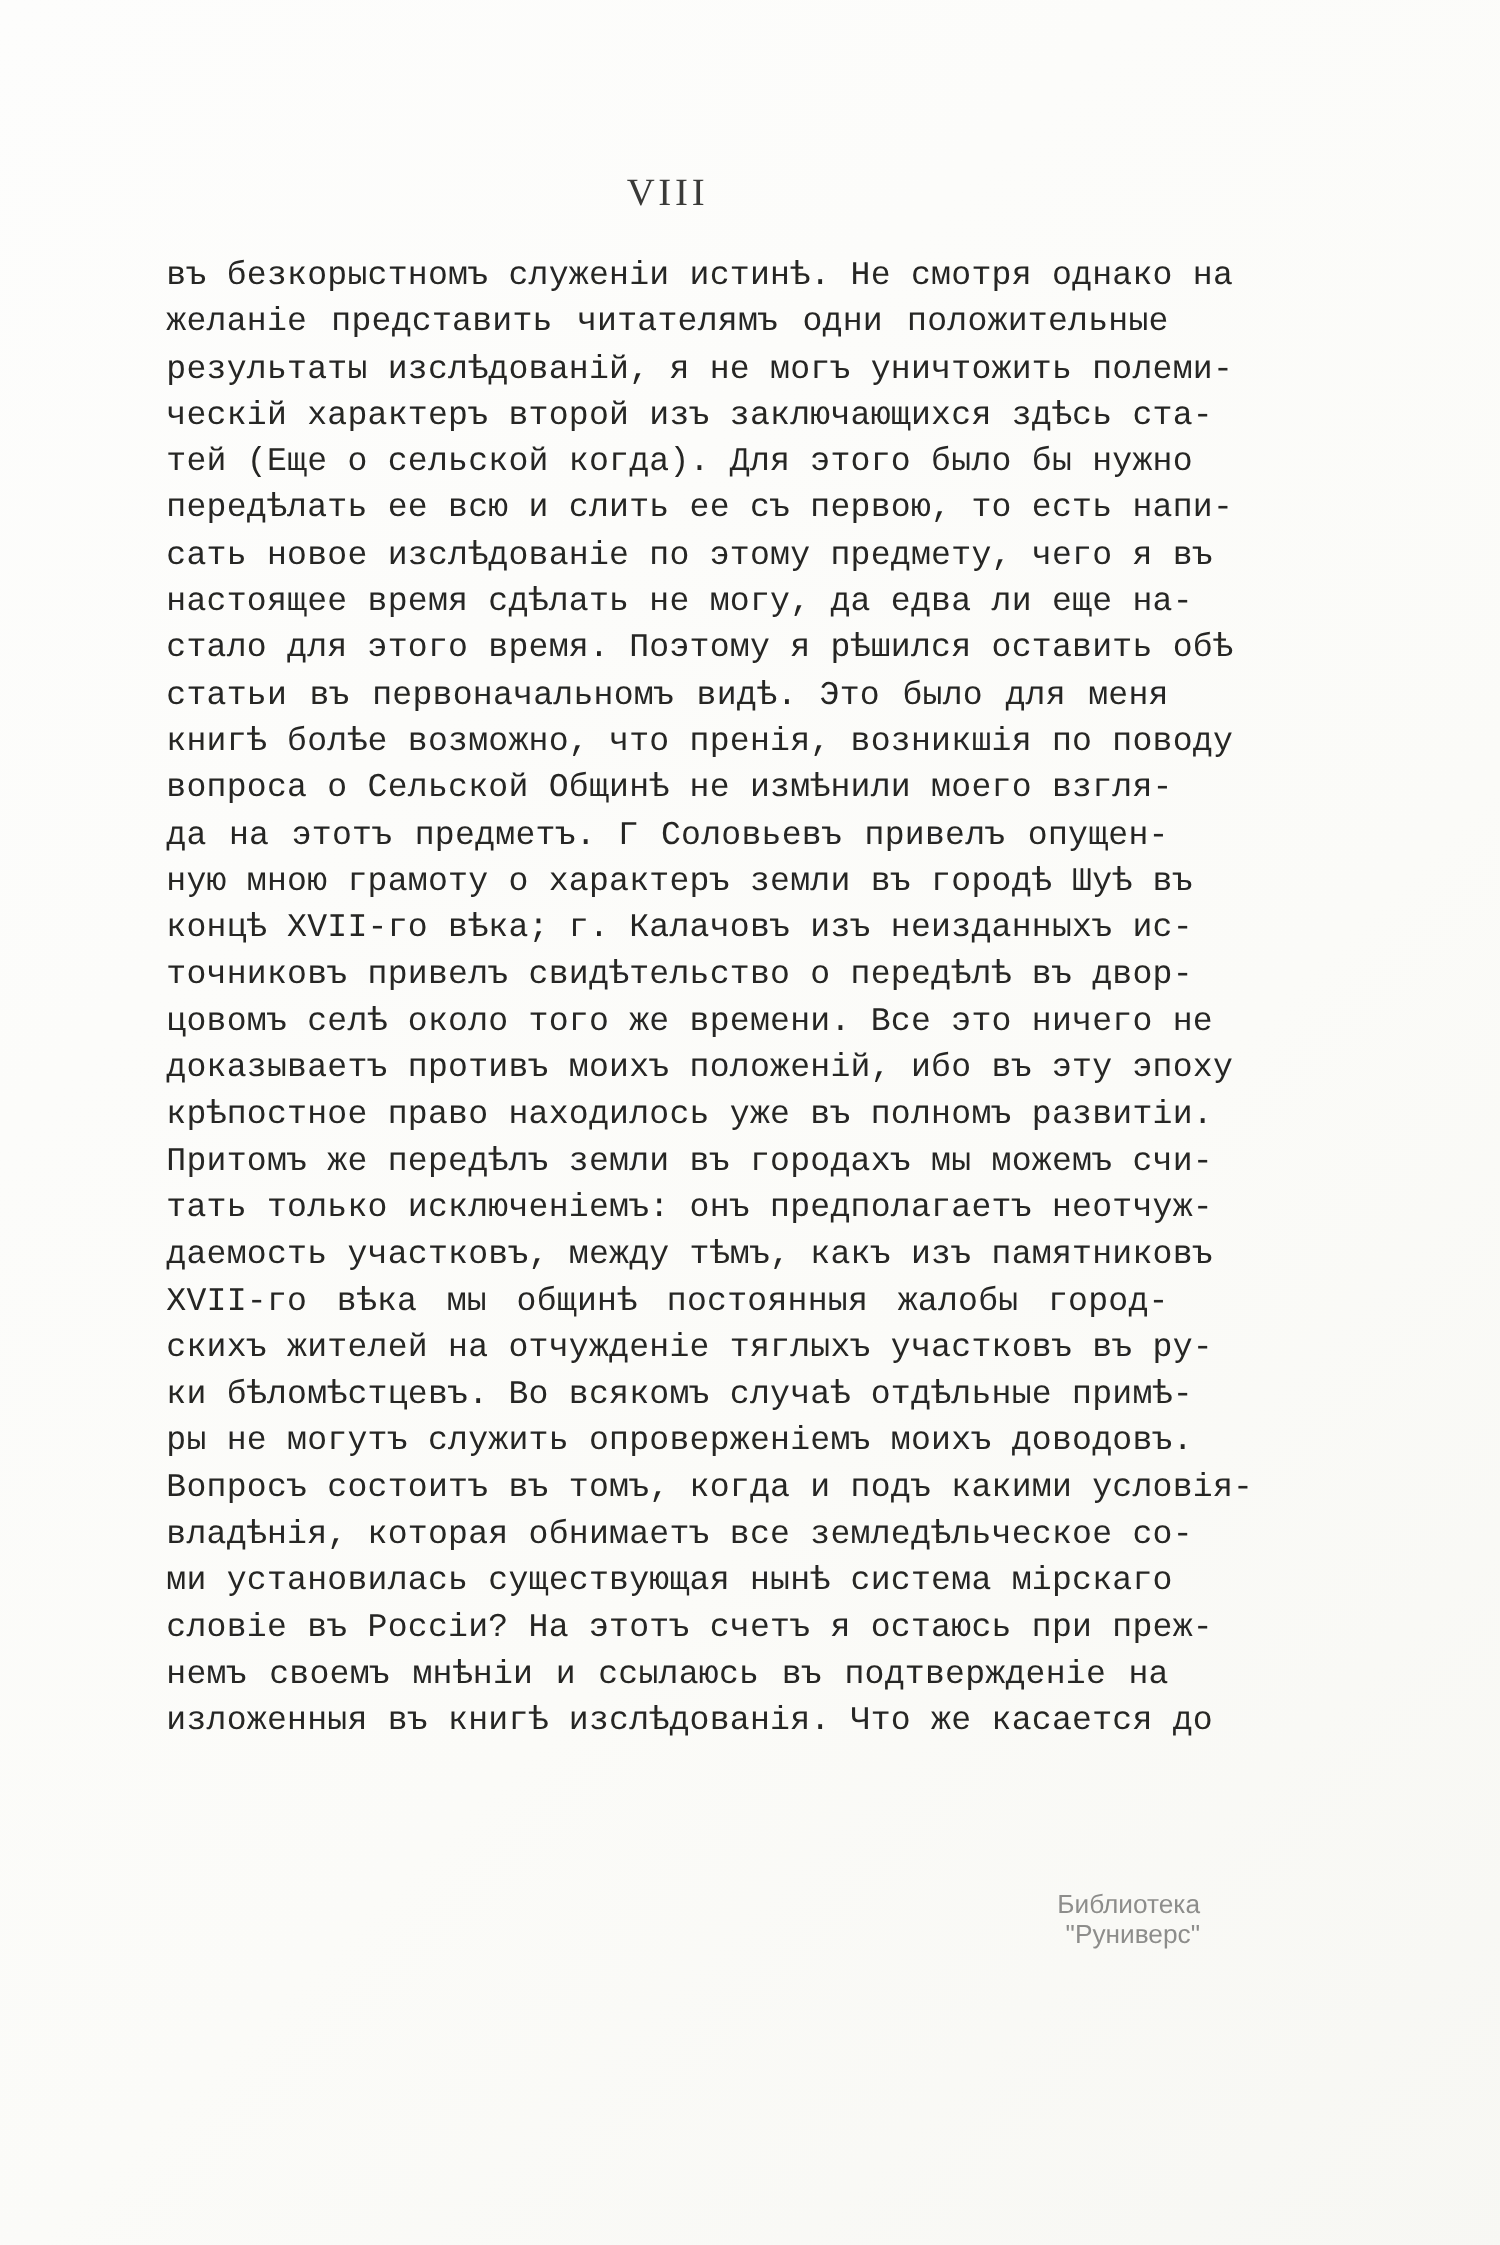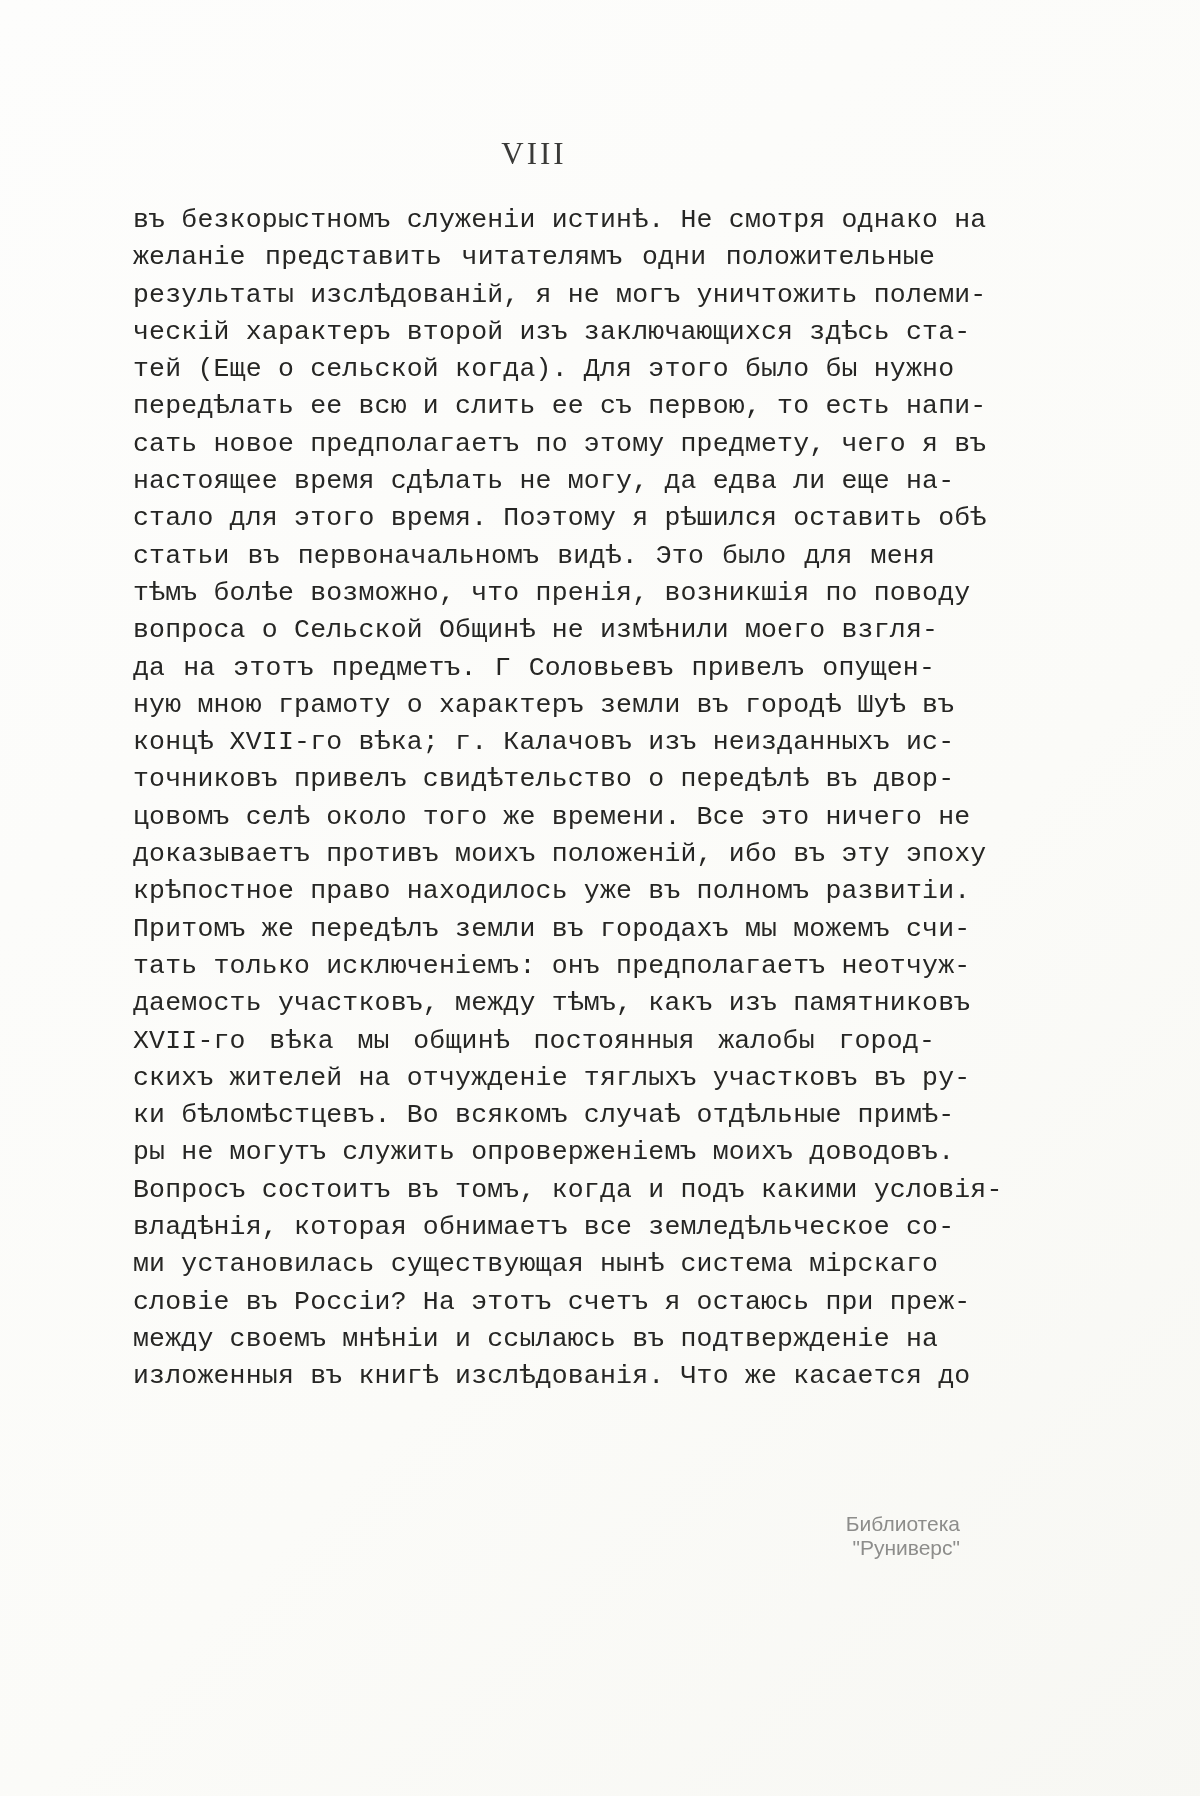--- a/index.html
+++ b/index.html
@@ -71,7 +71,7 @@
       <div class="text-line">ческій характеръ второй изъ заключающихся здѣсь ста-</div>
       <div class="text-line">тей (Еще о сельской когда). Для этого было бы нужно</div>
       <div class="text-line">передѣлать ее всю и слить ее съ первою, то есть напи-</div>
-      <div class="text-line">сать новое предполагаетъ по этому предмету, чего я въ</div>
+      <div class="text-line">сать новое изслѣдованіе по этому предмету, чего я въ</div>
       <div class="text-line">настоящее время сдѣлать не могу, да едва ли еще на-</div>
       <div class="text-line">стало для этого время. Поэтому я рѣшился оставить обѣ</div>
       <div class="text-line">статьи въ первоначальномъ видѣ. Это было для меня</div>

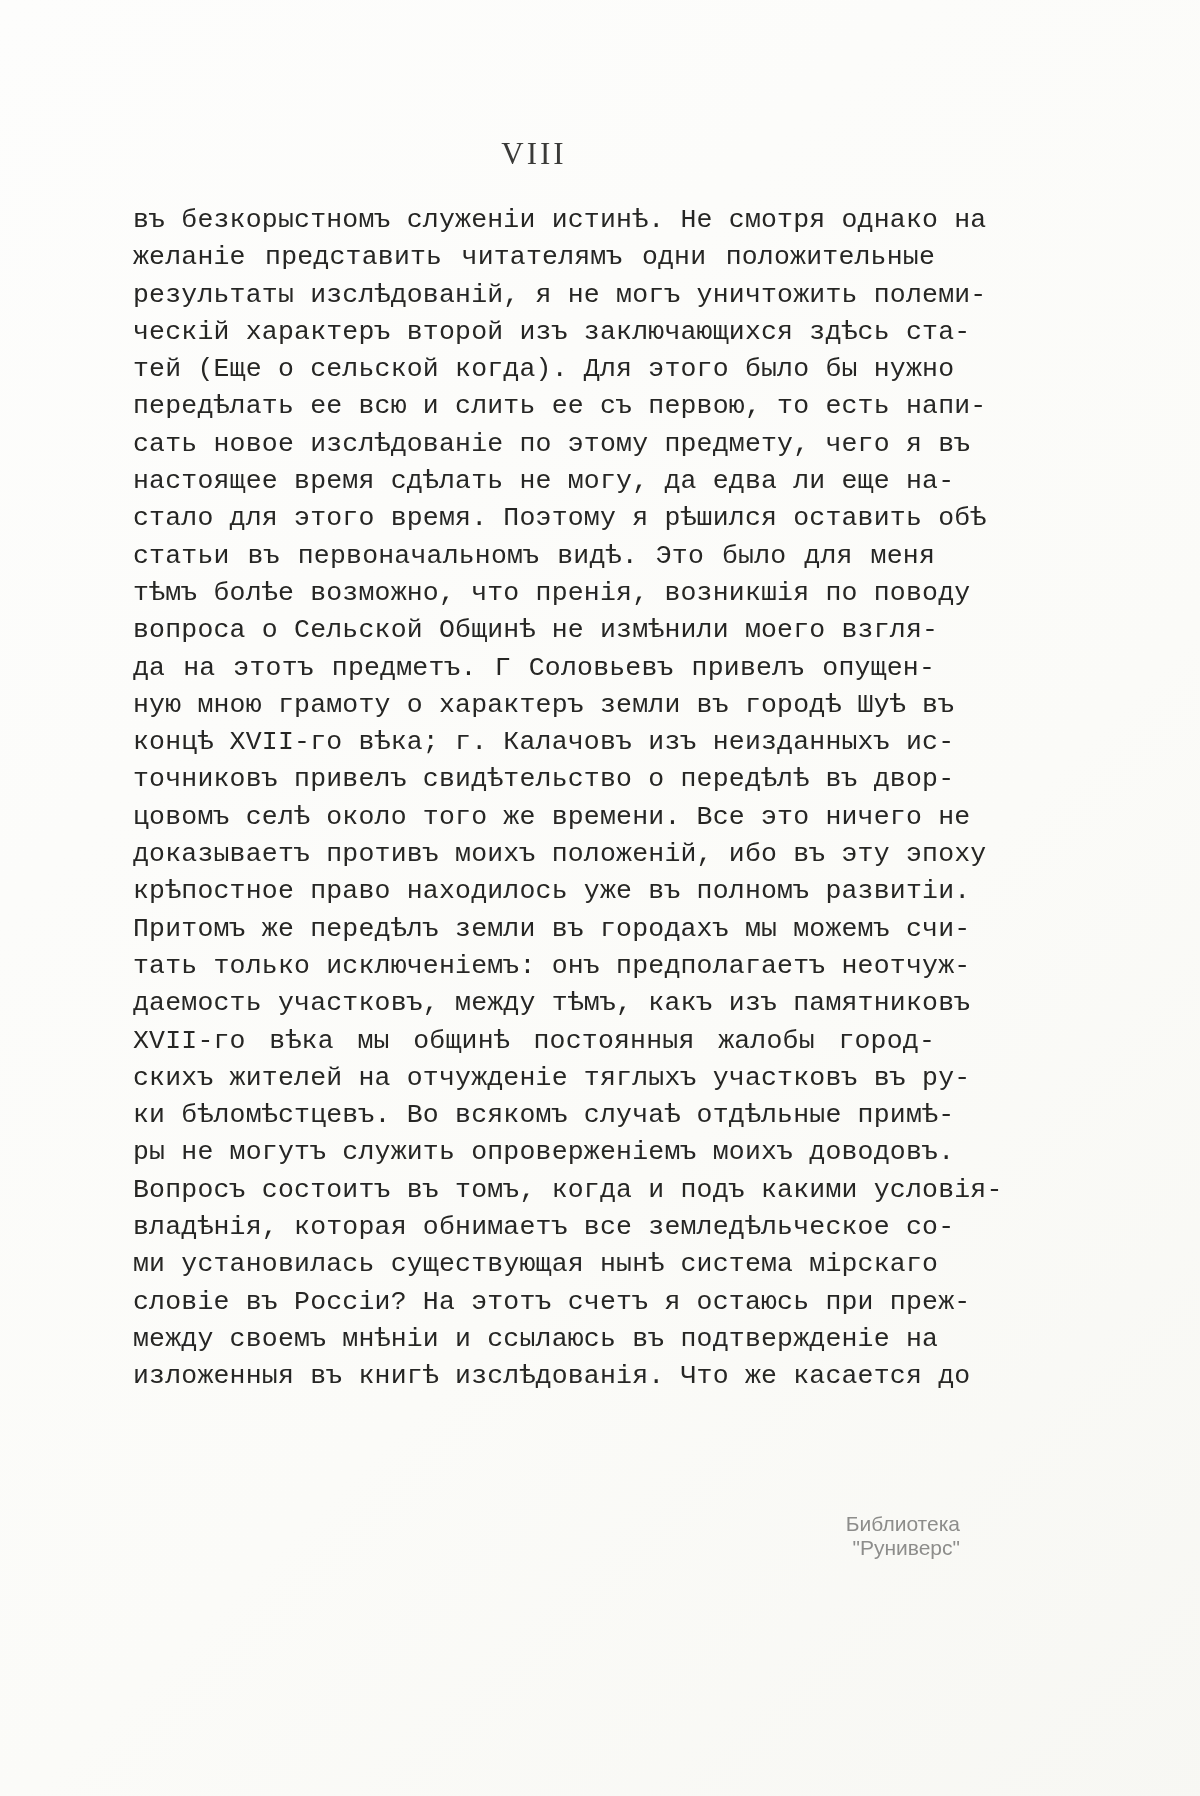--- a/index.html
+++ b/index.html
@@ -75,7 +75,7 @@
       <div class="text-line">настоящее время сдѣлать не могу, да едва ли еще на-</div>
       <div class="text-line">стало для этого время. Поэтому я рѣшился оставить обѣ</div>
       <div class="text-line">статьи въ первоначальномъ видѣ. Это было для меня</div>
-      <div class="text-line">тѣмъ болѣе возможно, что пренія, возникшія по поводу</div>
+      <div class="text-line">книгѣ болѣе возможно, что пренія, возникшія по поводу</div>
       <div class="text-line">вопроса о Сельской Общинѣ не измѣнили моего взгля-</div>
       <div class="text-line">да на этотъ предметъ. Г Соловьевъ привелъ опущен-</div>
       <div class="text-line">ную мною грамоту о характеръ земли въ городѣ Шуѣ въ</div>

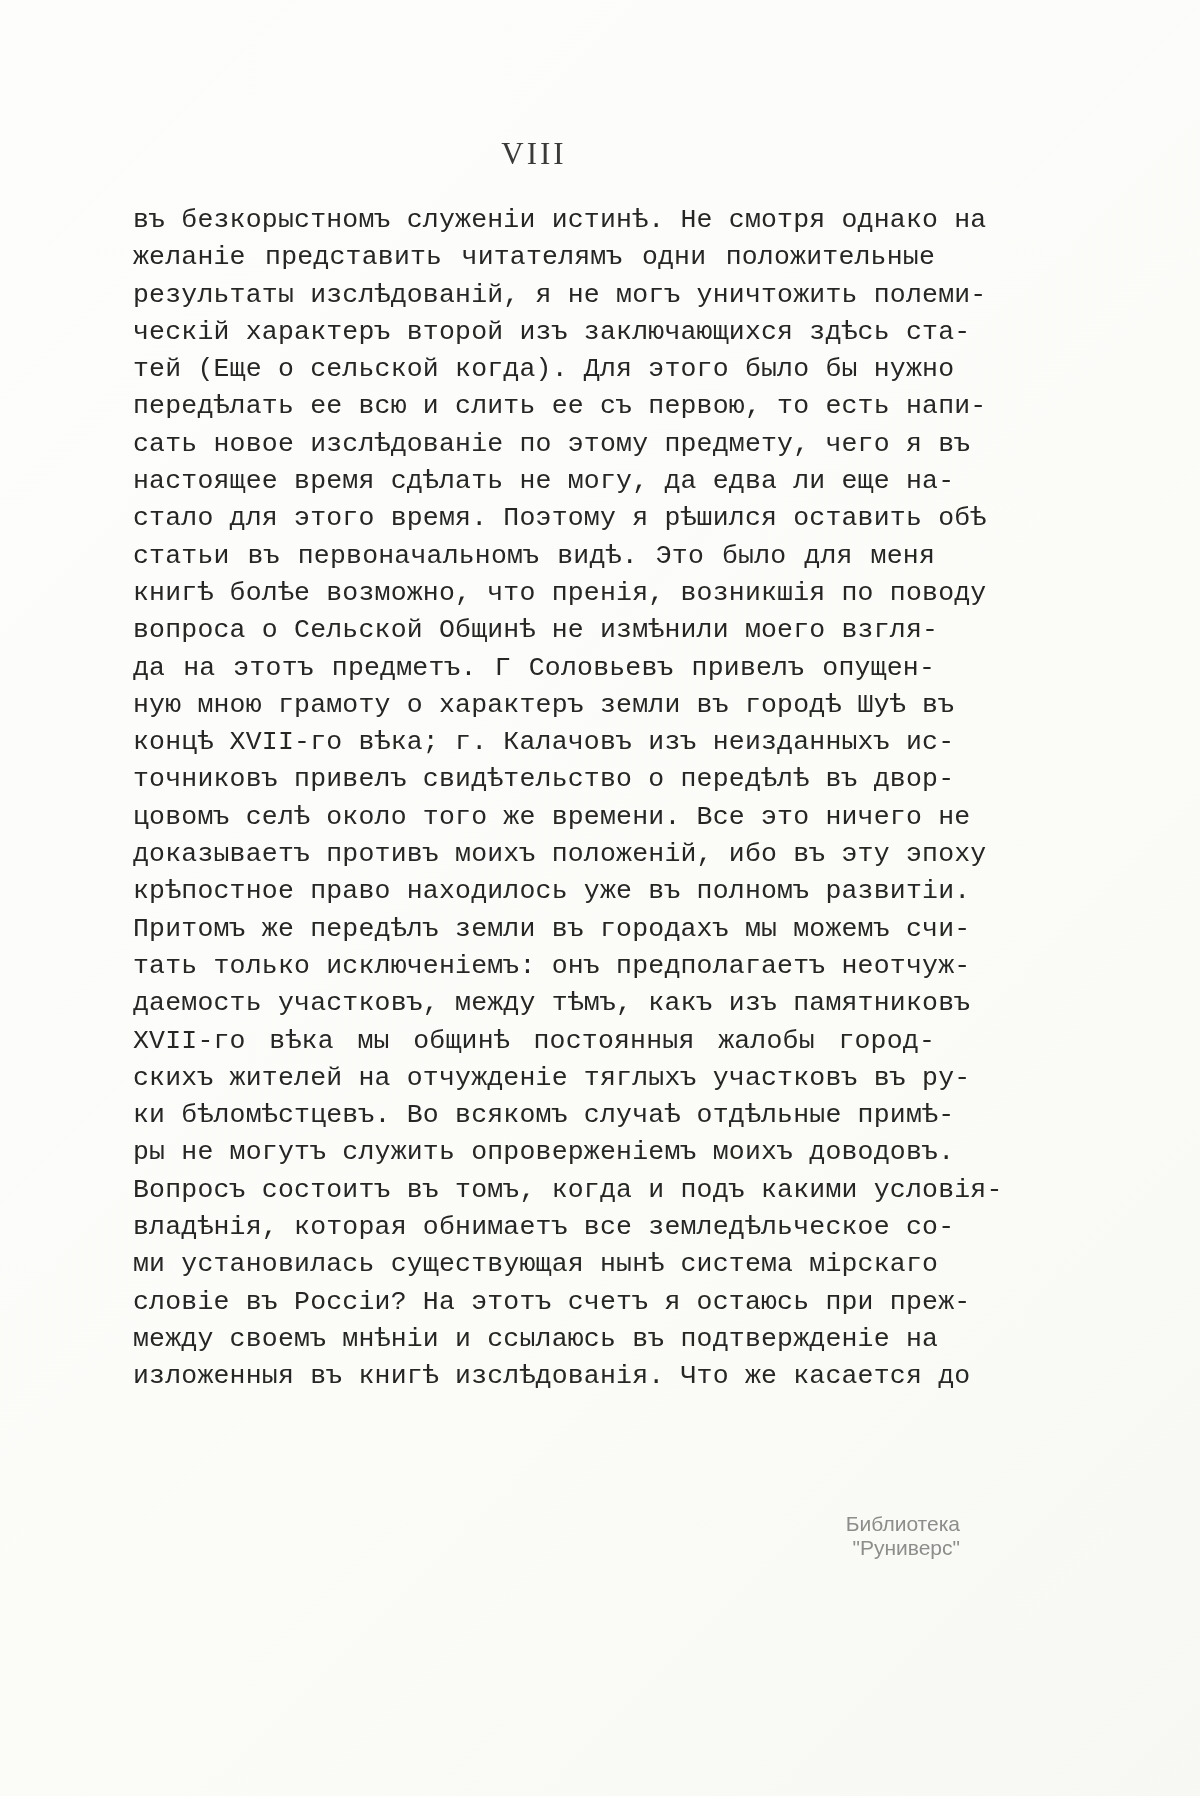--- a/index.html
+++ b/index.html
@@ -95,7 +95,7 @@
       <div class="text-line">владѣнія, которая обнимаетъ все земледѣльческое со-</div>
       <div class="text-line">ми установилась существующая нынѣ система мірскаго</div>
       <div class="text-line">словіе въ Россіи? На этотъ счетъ я остаюсь при преж-</div>
-      <div class="text-line">между своемъ мнѣніи и ссылаюсь въ подтвержденіе на</div>
+      <div class="text-line">немъ своемъ мнѣніи и ссылаюсь въ подтвержденіе на</div>
       <div class="text-line">изложенныя въ книгѣ изслѣдованія. Что же касается до</div>
     </div>
 

